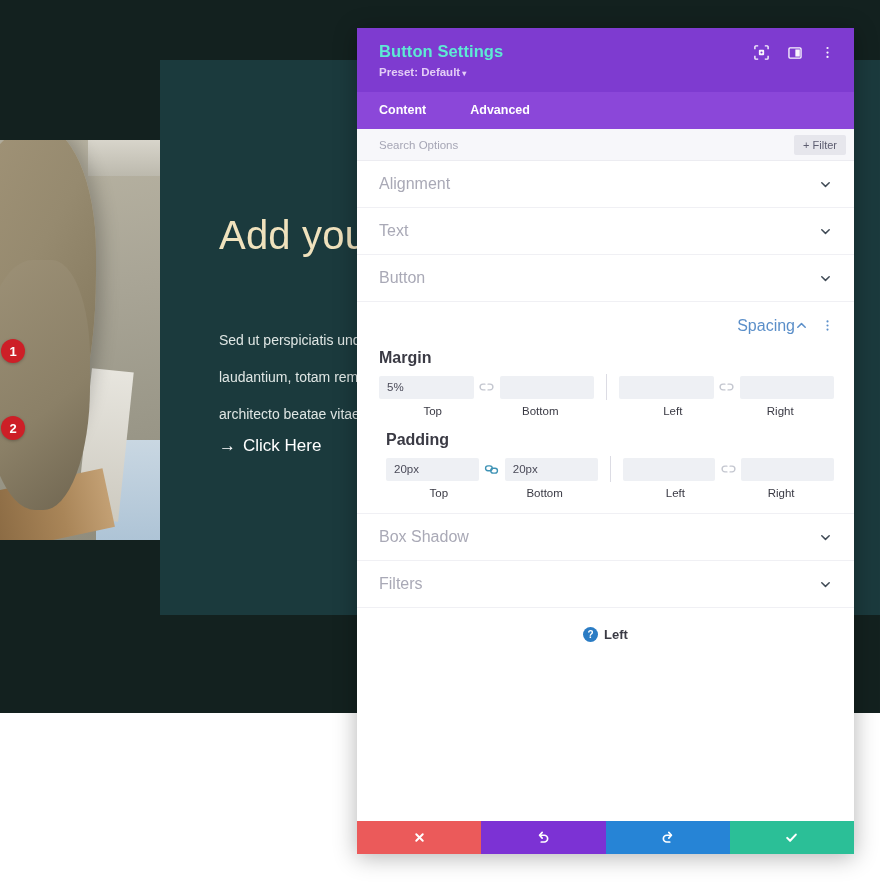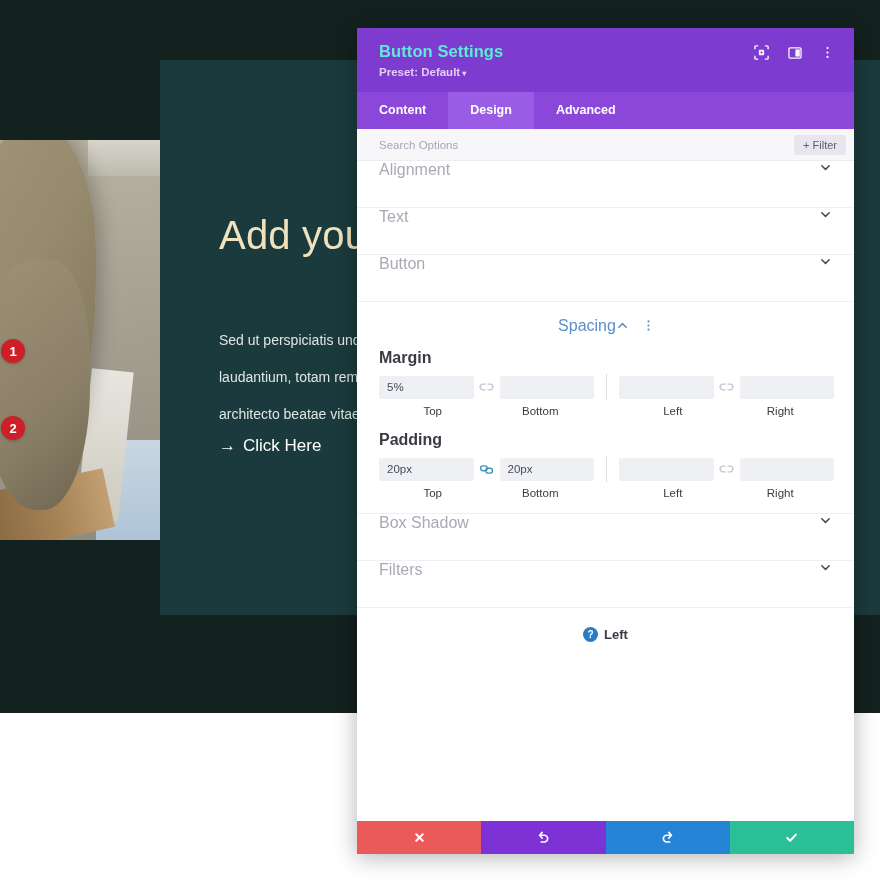--- a/index.html
+++ b/index.html
@@ -441,7 +441,6 @@
 
     <div class="modal-tabs">
       <div class="tab">Content</div>
-      <div class="tab active">Design</div>
       <div class="tab">Advanced</div>
     </div>
 

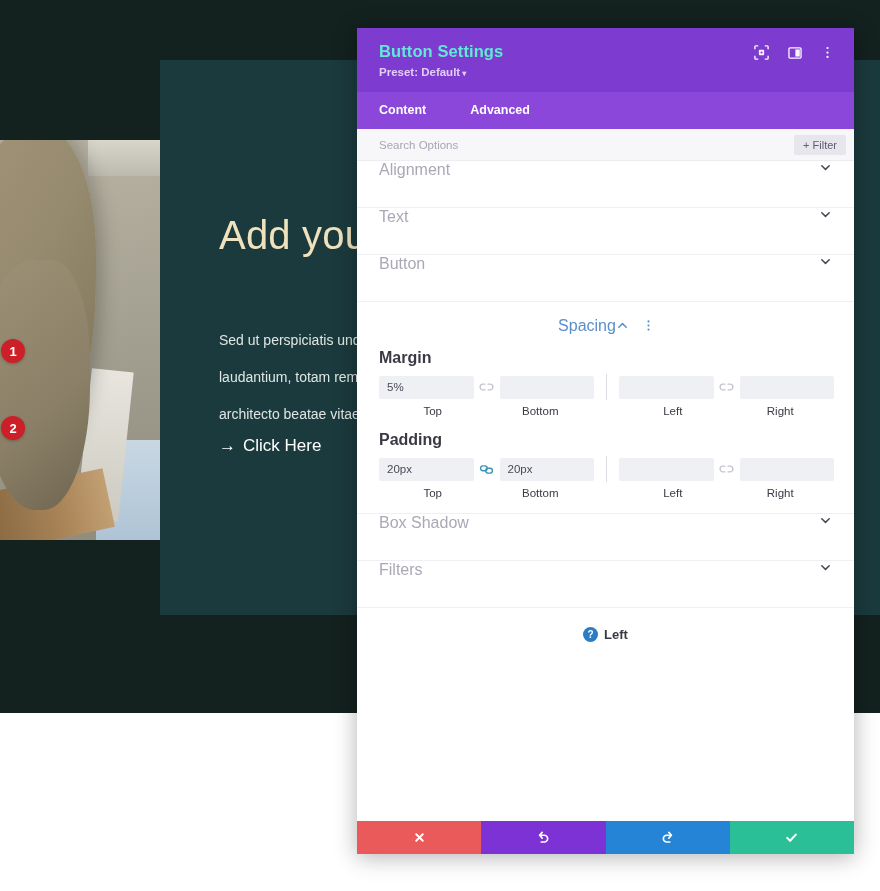--- a/index.html
+++ b/index.html
@@ -217,7 +217,7 @@
   .acc-row {
     height: 47px;
     display: flex;
-    align-items: flex-start;
+    align-items: center;
     justify-content: space-between;
     padding: 0 22px;
     border-bottom: 1px solid #f0f0f4;

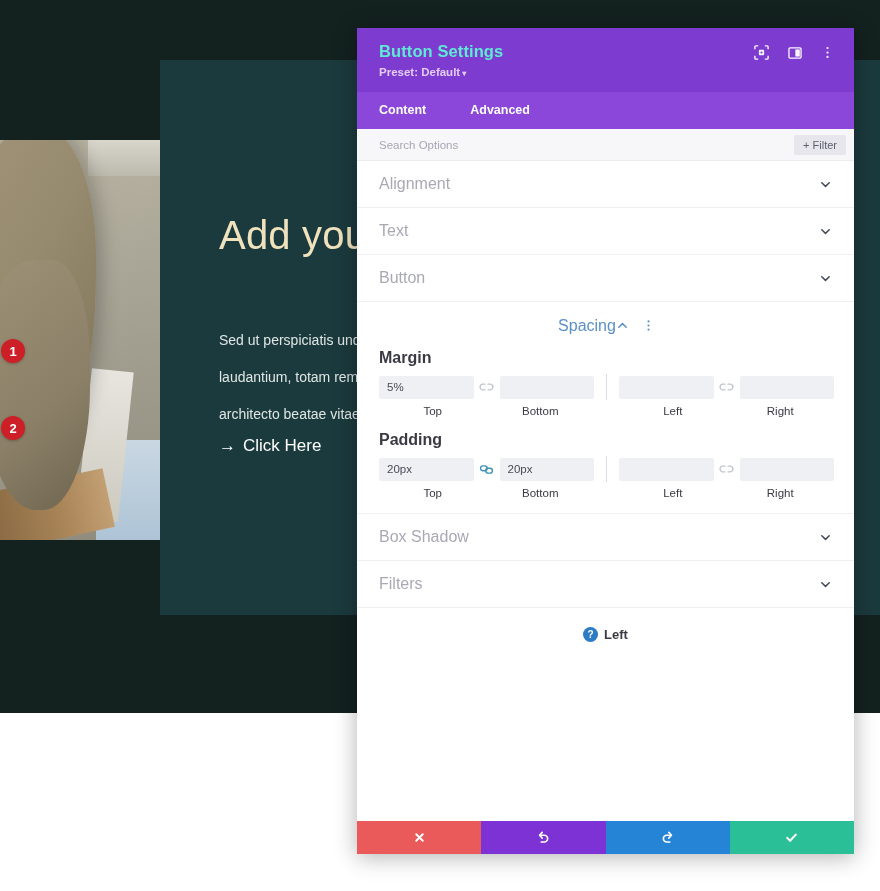--- a/index.html
+++ b/index.html
@@ -243,7 +243,7 @@
     height: 47px;
     display: flex;
     align-items: center;
-    justify-content: center;
+    justify-content: flex-end;
     padding: 0 20px 0 22px;
     cursor: pointer;
   }

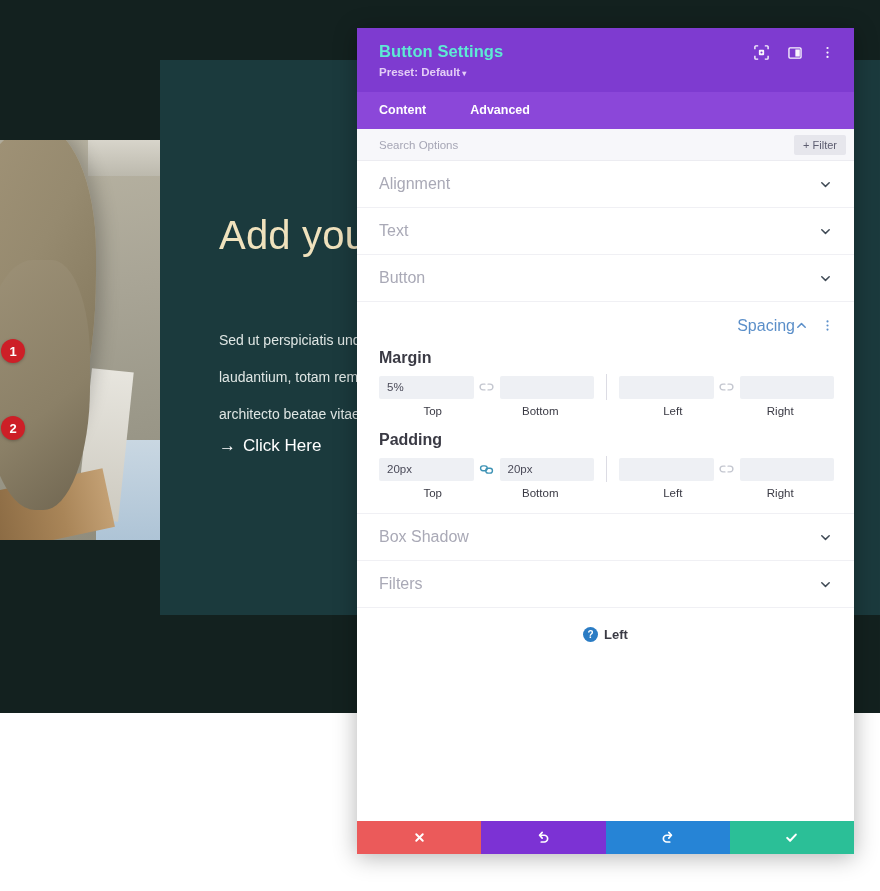--- a/index.html
+++ b/index.html
@@ -533,7 +533,7 @@
           </div>
         </div>
 
-        <div class="field-group" style="margin-top:14px;">
+        <div class="field-group" style="margin-top:14px;margin-left:7px;">
           <div class="group-label">Padding</div>
           <div class="pair-row">
             <div class="half">

